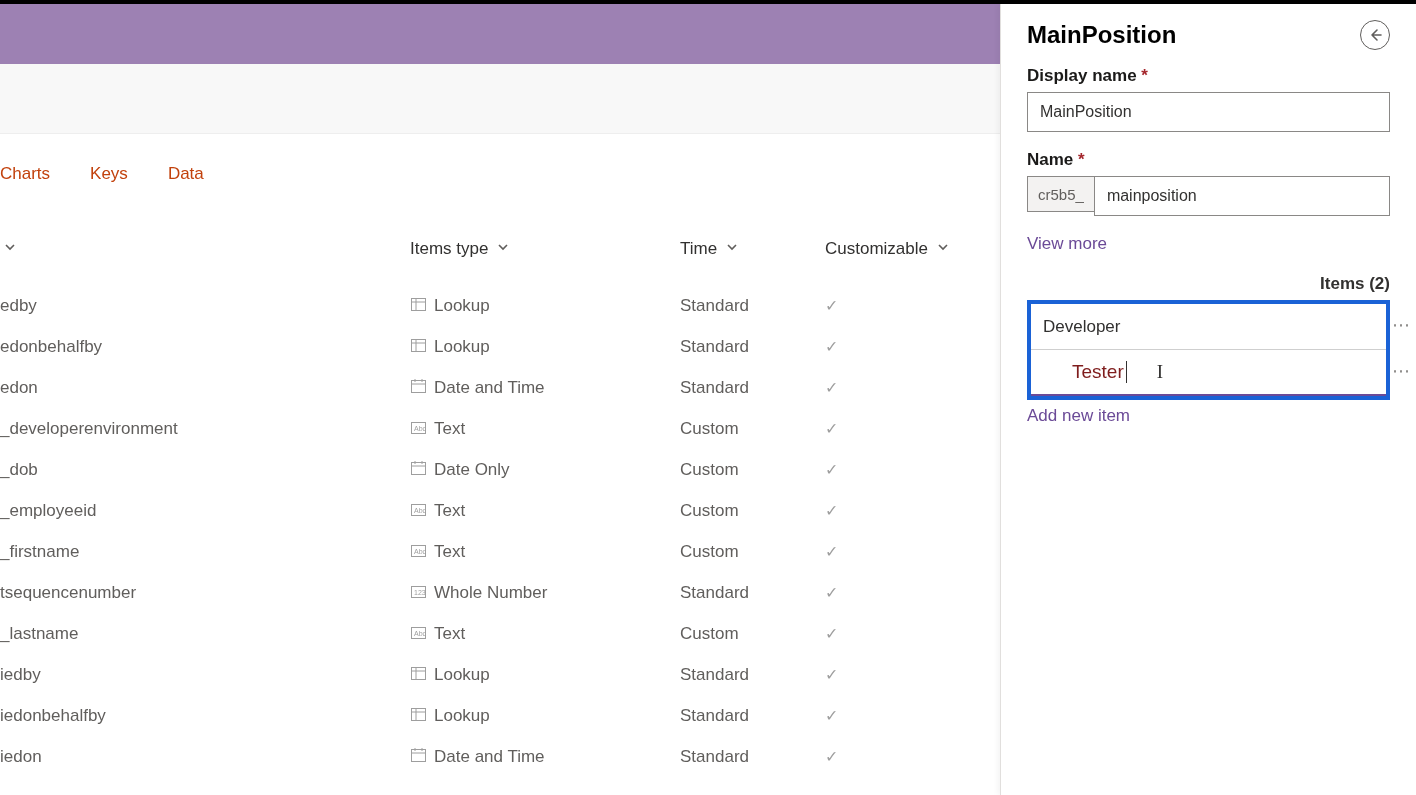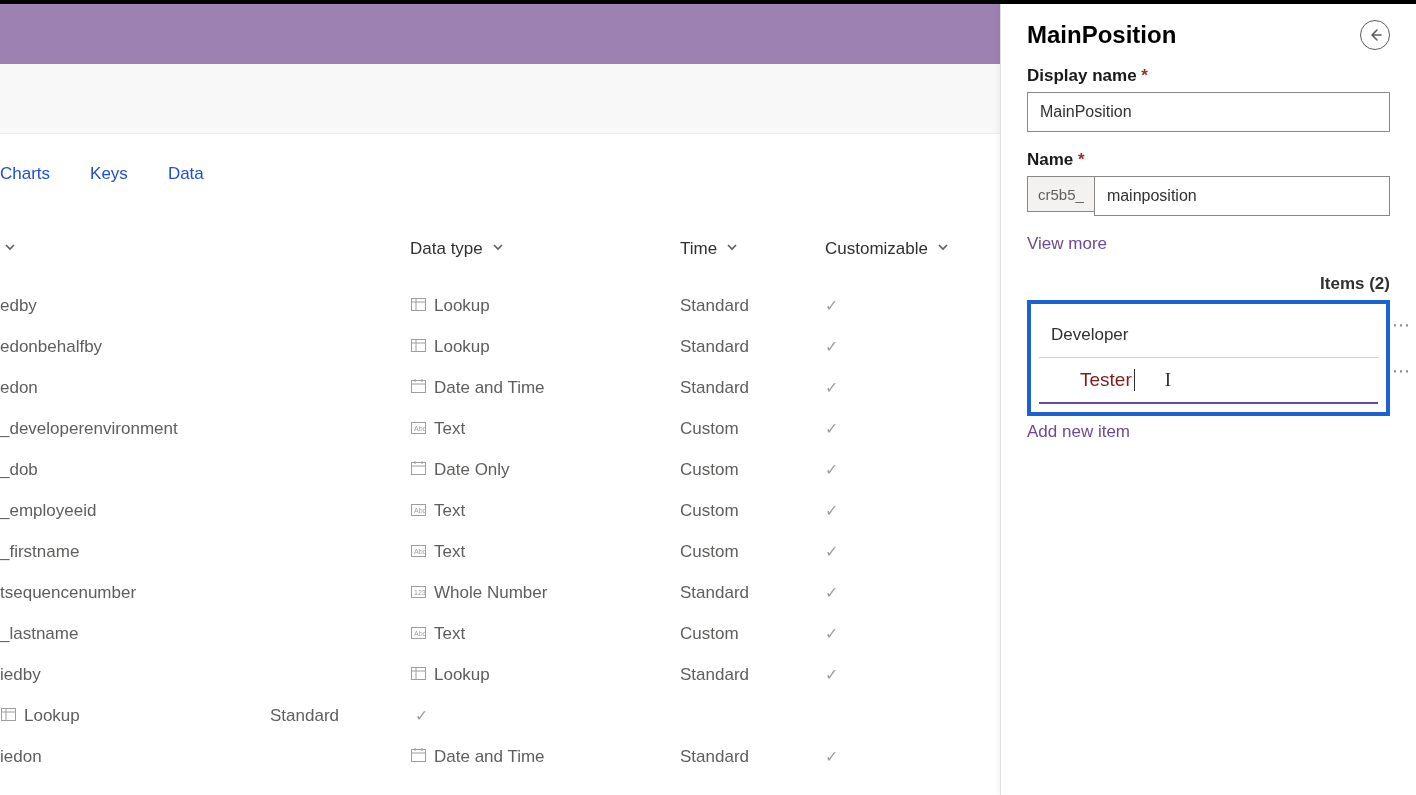--- a/index.html
+++ b/index.html
@@ -49,7 +49,7 @@
       padding: 30px 0 10px 0;
       display:flex;
       gap:40px;
-      color: #1d4ed8;
+      color: #c2410c;
       font-size:17px;
     }
     .tab { cursor:pointer; }

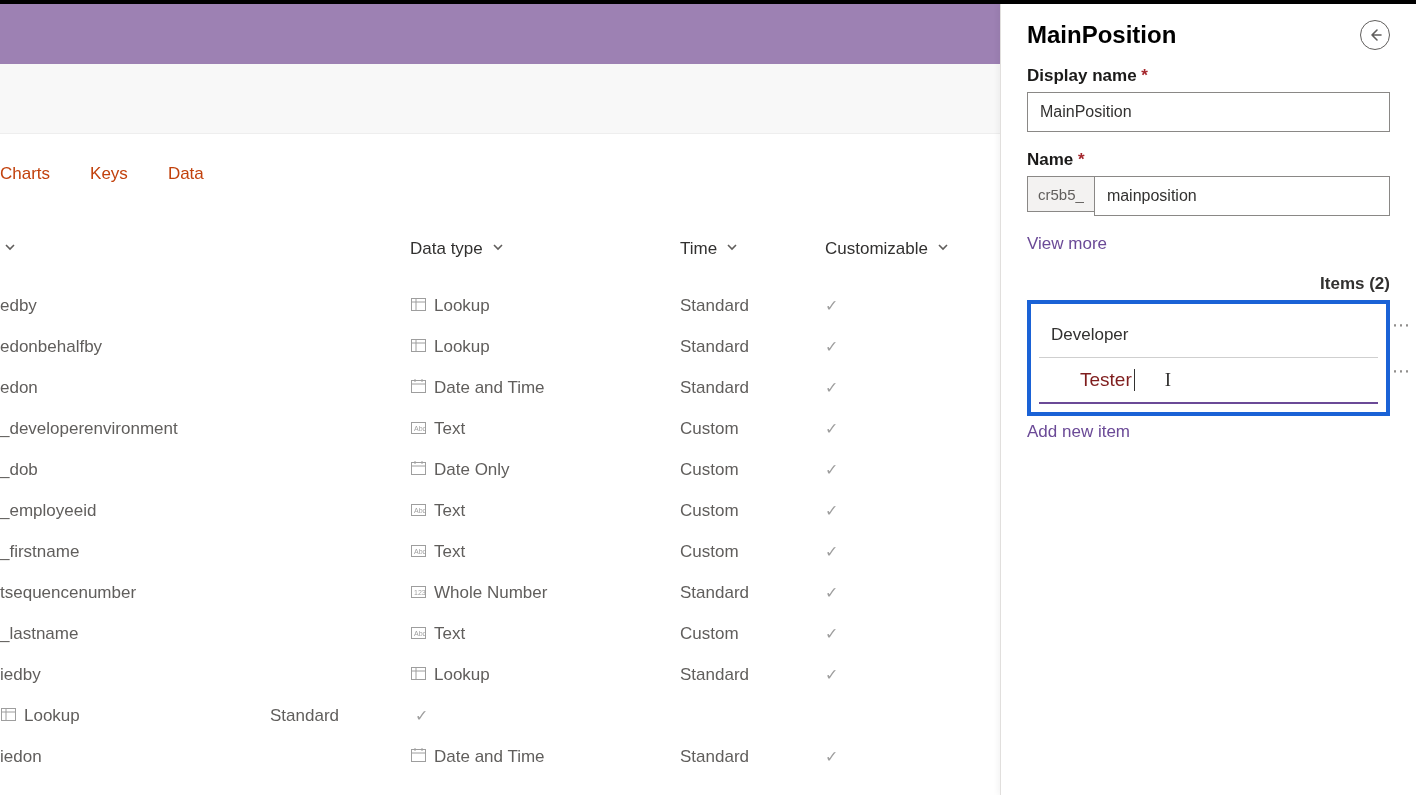--- a/index.html
+++ b/index.html
@@ -202,7 +202,7 @@
           </svg>
       </div>
       <div class="col-datatype">
-        <span>Data type</span>
+        <span>Items type</span>
         <svg class="chev" width="12" height="12" viewBox="0 0 12 12">
             <path d="M2 4 L6 8 L10 4" fill="none" stroke="#605e5c" stroke-width="1.6"></path>
           </svg>

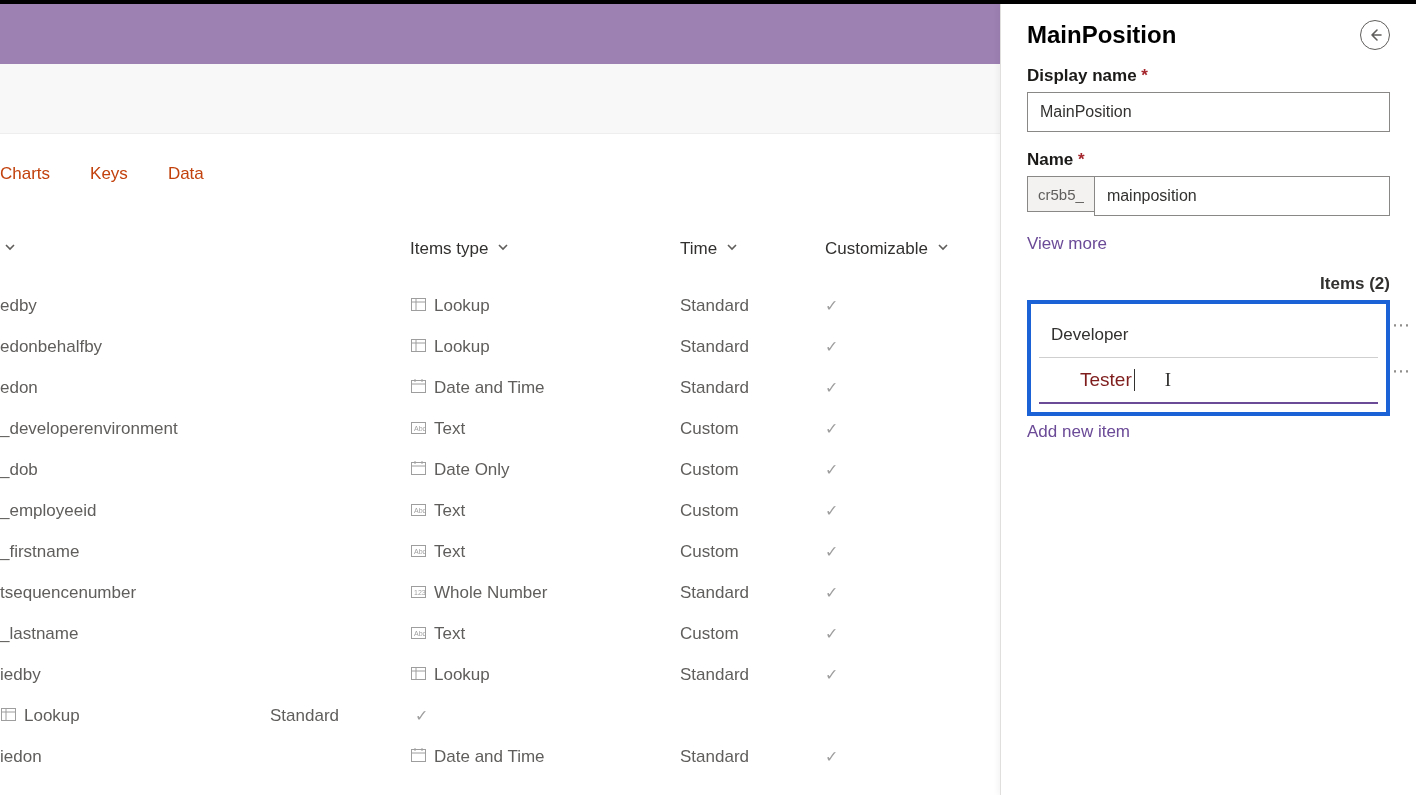--- a/index.html
+++ b/index.html
@@ -136,7 +136,7 @@
     .items-title { font-size:17px; font-weight:700; margin-bottom:6px;text-align:right;}
     .items-box {
       border: 4px solid #1a62d6;
-      padding:8px;
+      padding:0;
       margin-bottom:6px;
       position:relative;
     }

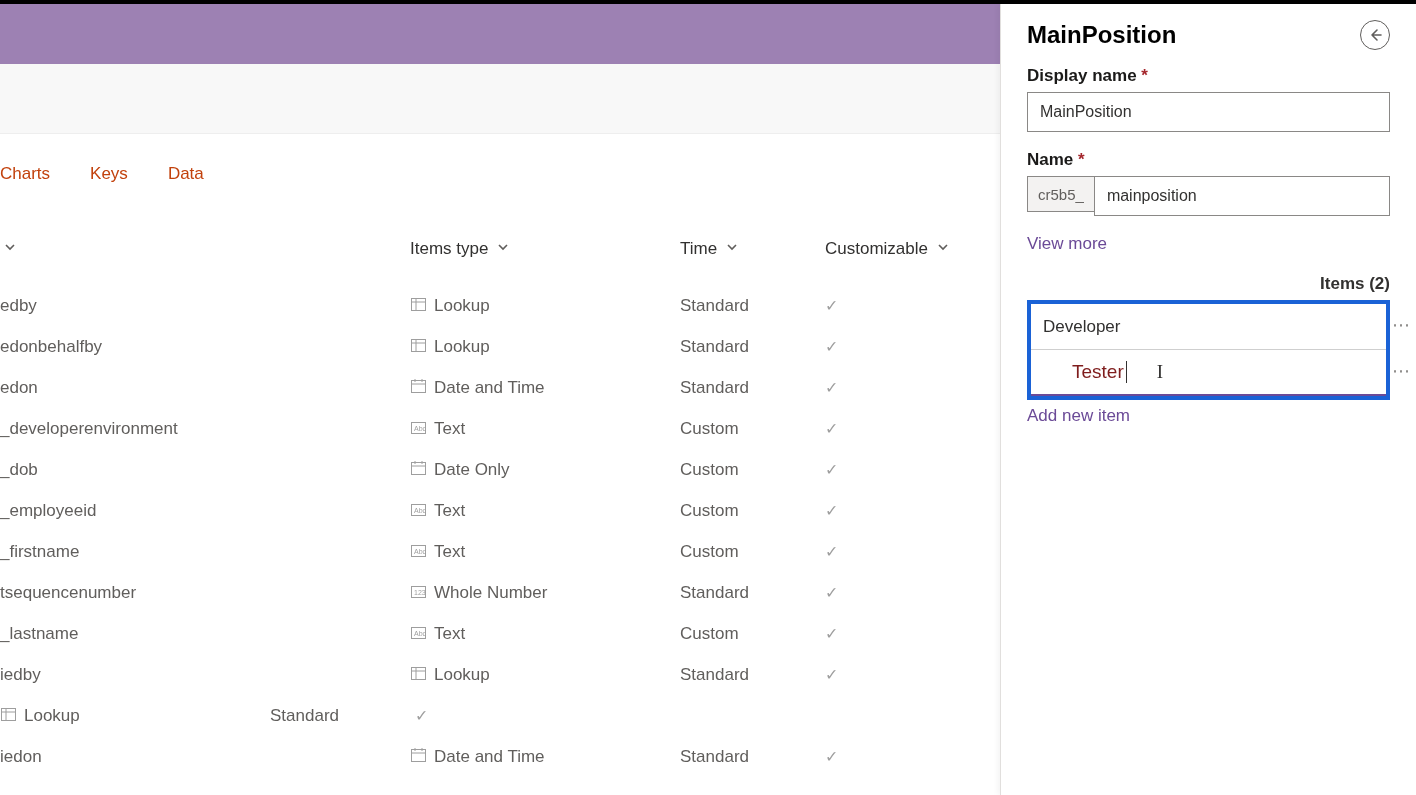--- a/index.html
+++ b/index.html
@@ -340,6 +340,7 @@
           <div class="col-custom"><span class="check">✓</span></div>
         </div>
         <div class="row">
+          <div class="col-name">iedonbehalfby</div>
           <div class="col-datatype"><span class="dt-icon">
               <svg width="15" height="13" viewBox="0 0 15 13">
                 <rect x="0.5" y="0.5" width="14" height="12" fill="none" stroke="#9e9e9e"></rect>

